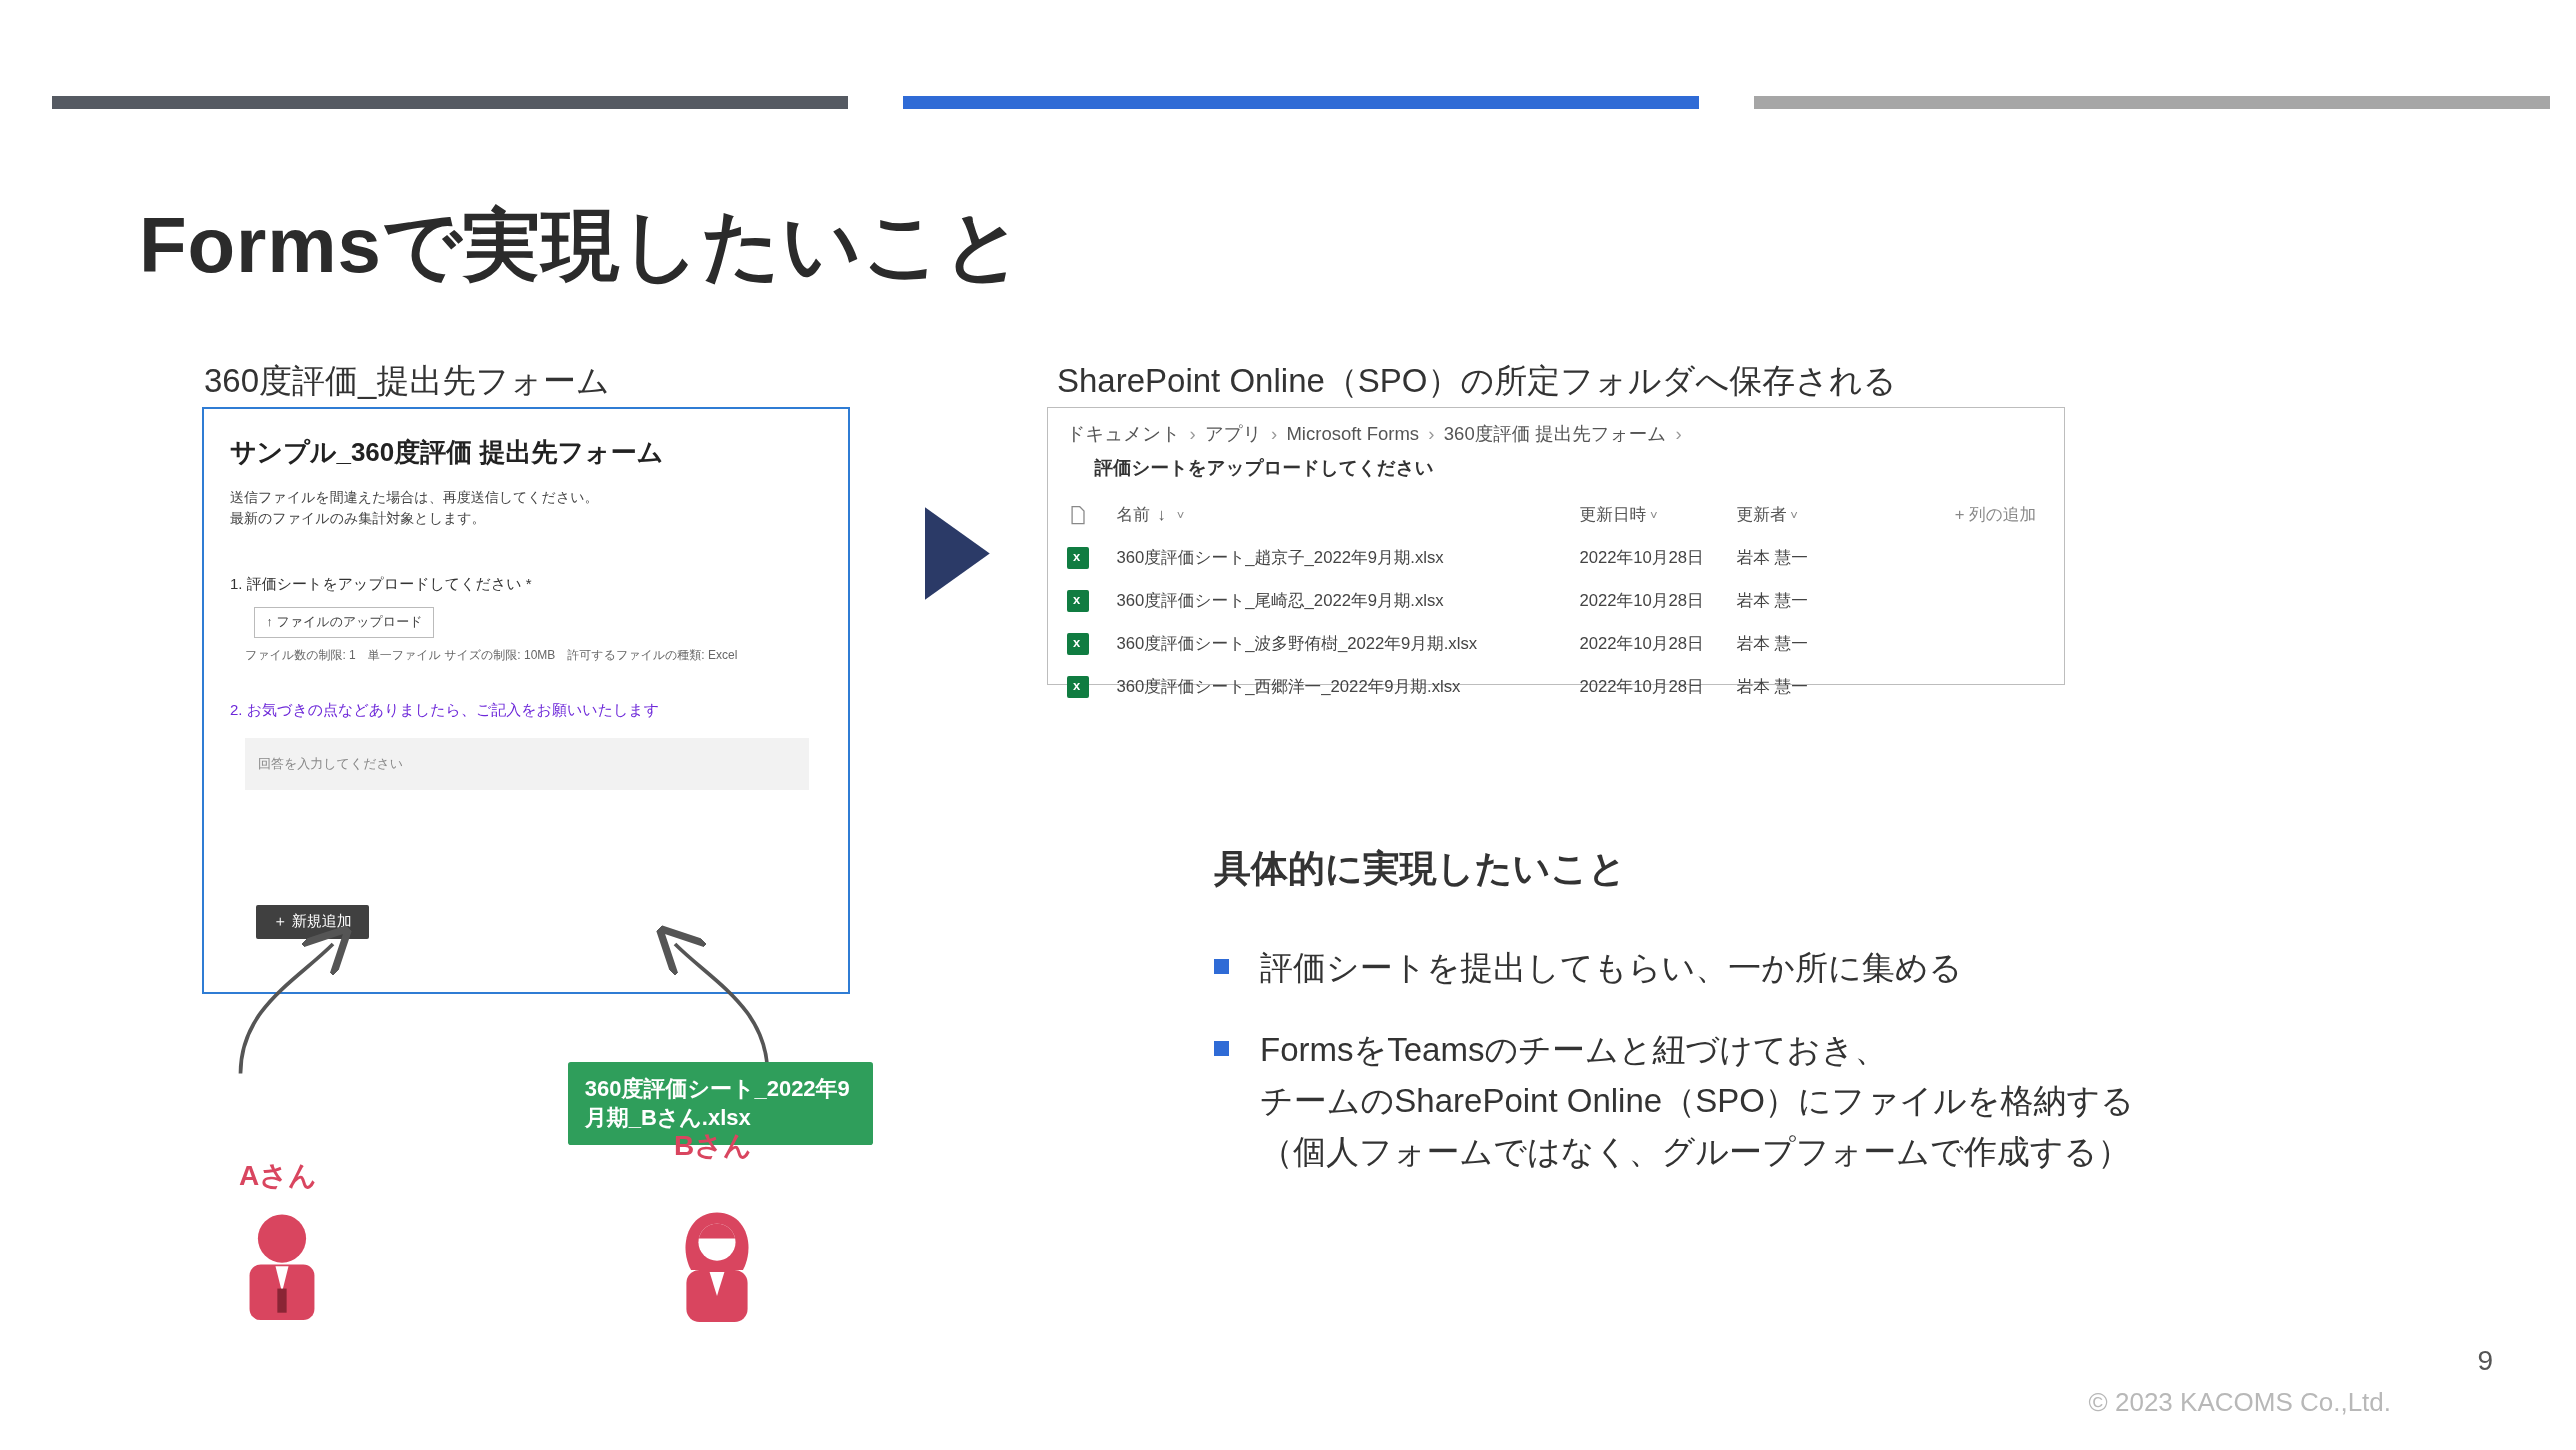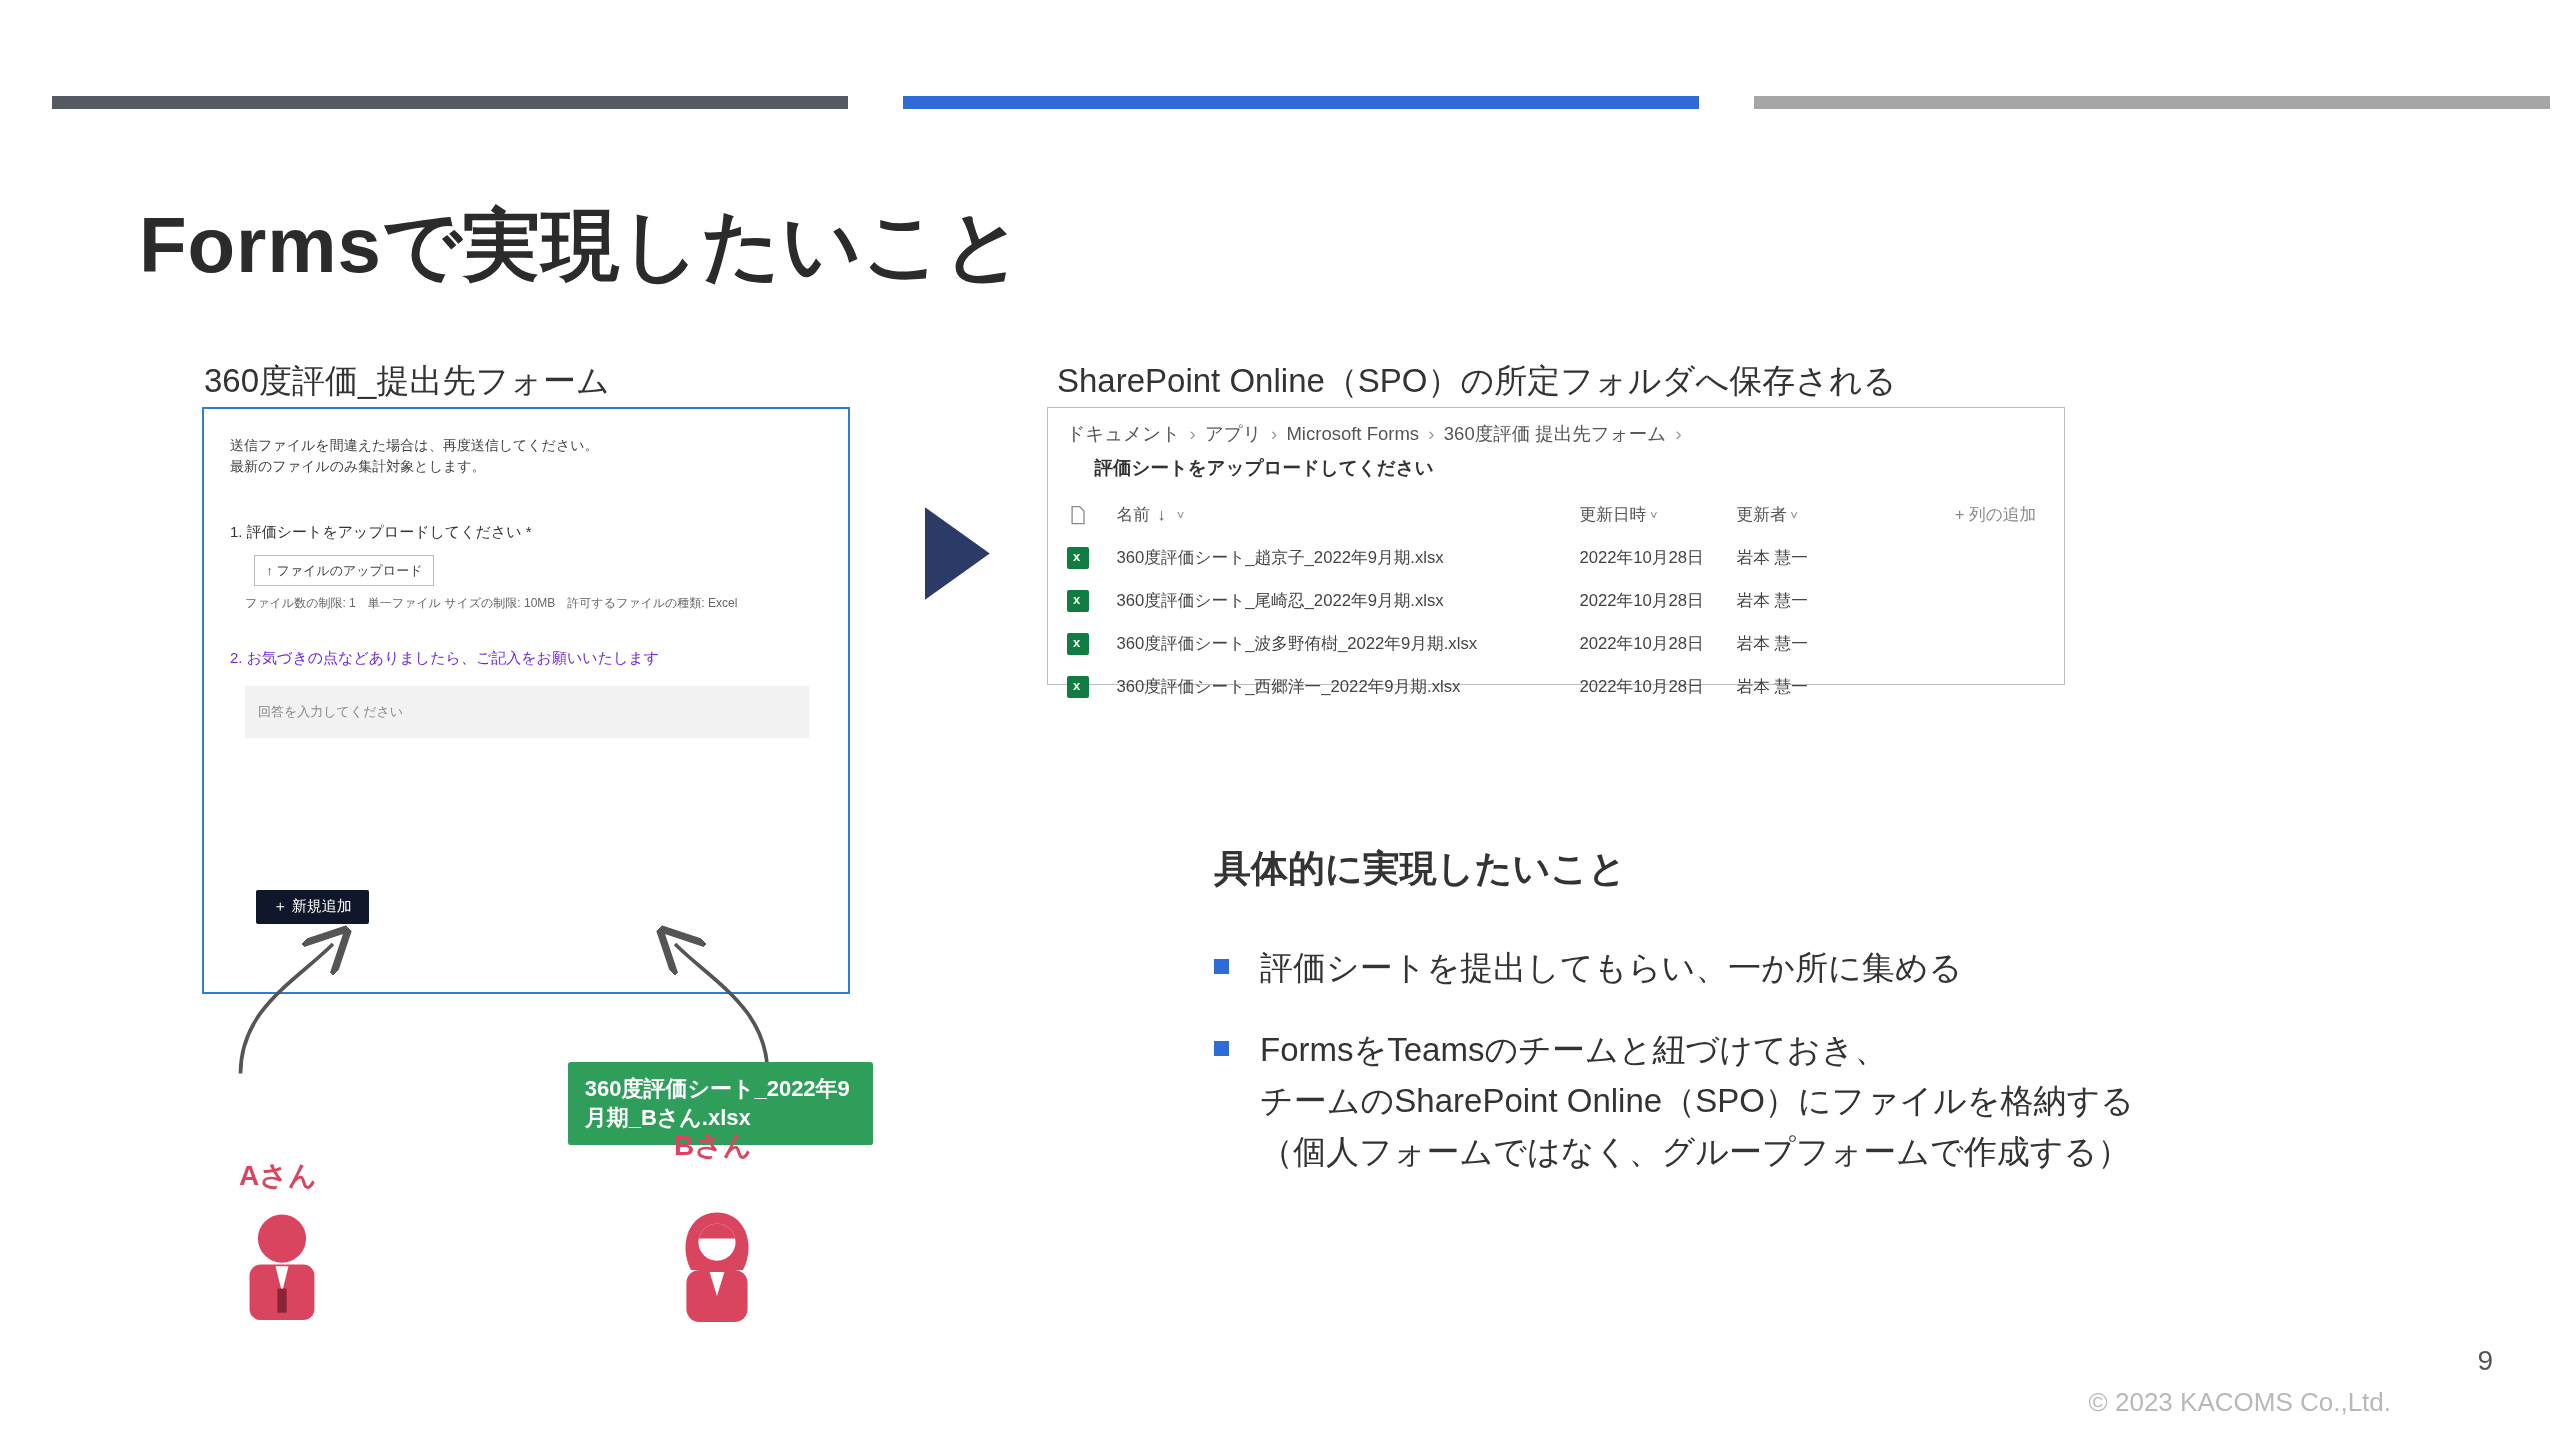--- a/index.html
+++ b/index.html
@@ -91,6 +91,7 @@
 
   <div class="forms-box">
     <div class="forms-inner">
+      <div class="forms-title">サンプル_360度評価 提出先フォーム</div>
       <div class="forms-sub">
         <span>送信ファイルを間違えた場合は、再度送信してください。</span><br>
         <span>最新のファイルのみ集計対象とします。</span>

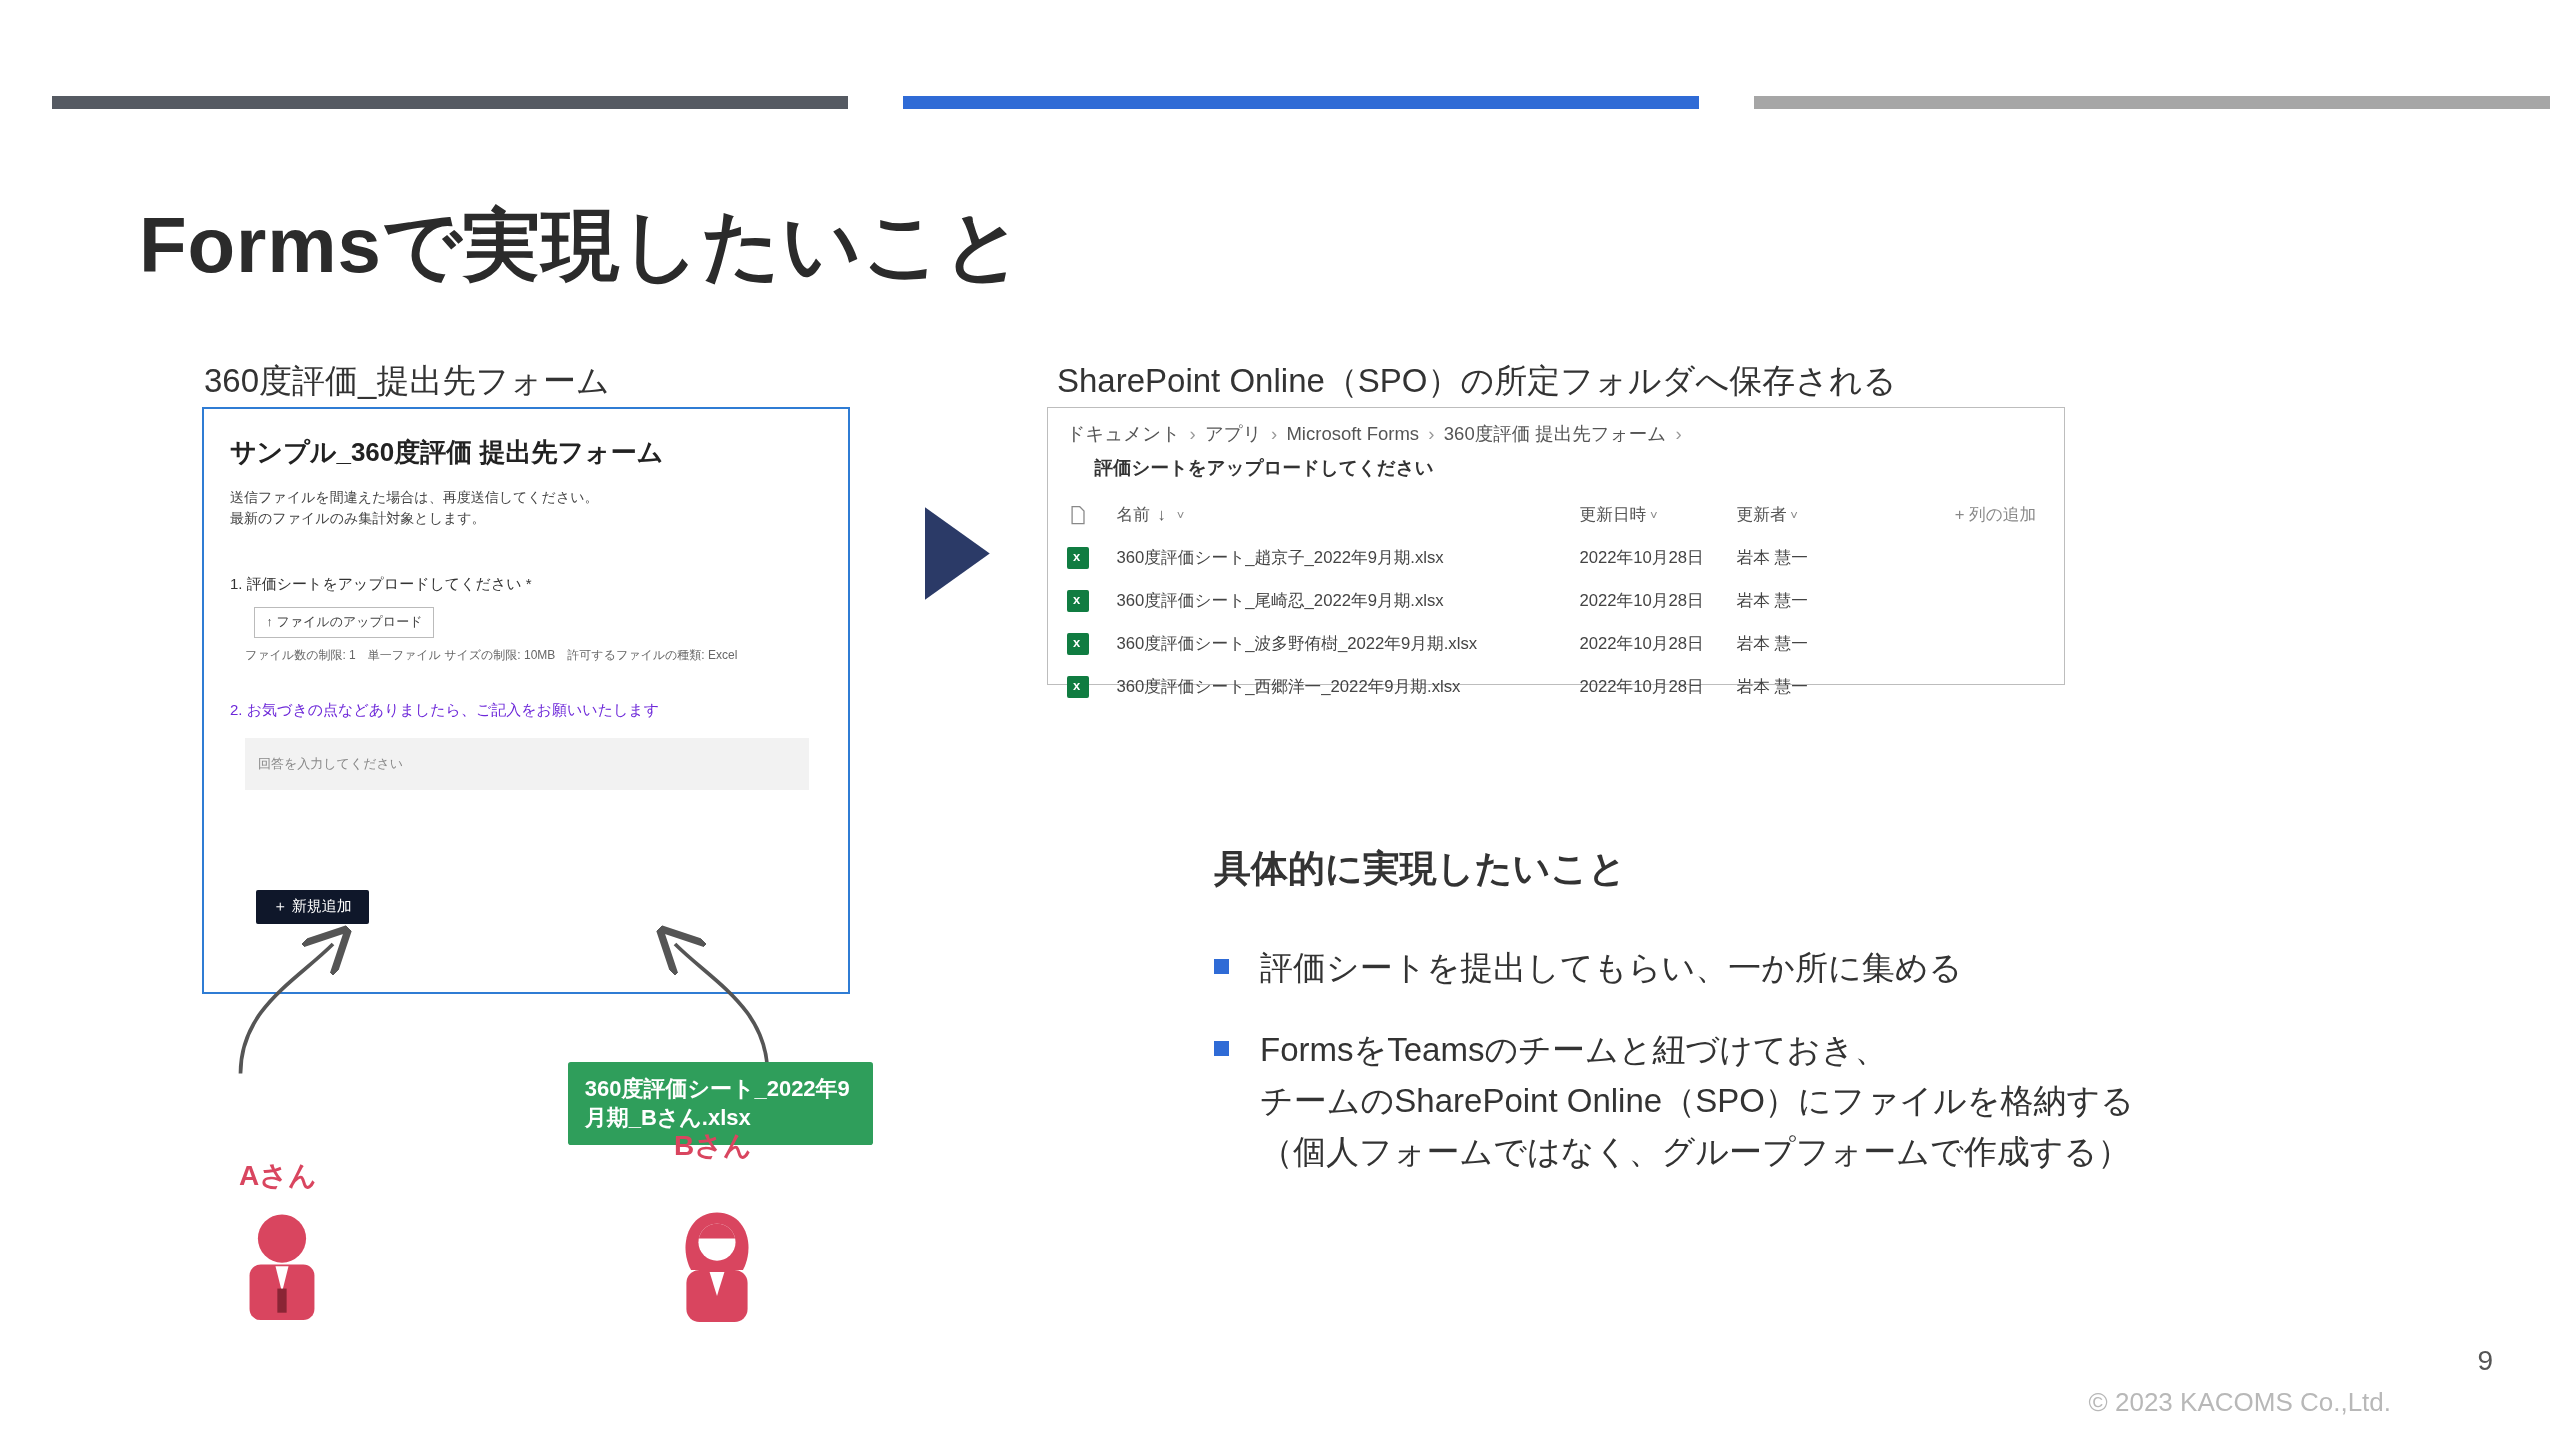--- a/index.html
+++ b/index.html
@@ -28,7 +28,7 @@
   .forms-hint { font-size: 12px; color: #666; margin-left: 15px; margin-bottom: 37px; }
   .forms-q2 { font-size: 15px; color: #6d28d9; margin-bottom: 18px; }
   .forms-input { width: 564px; height: 52px; background: #f2f2f2; border: none; margin-left: 15px; font-size: 13px; color: #888; padding: 0 13px; display: flex; align-items: center; }
-  .forms-add { position: absolute; left: 26px; bottom: 50px; background: #0f172a; color: #fff; font-size: 15px; padding: 7.4px 16.7px; border-radius: 1.9px; }
+  .forms-add { position: absolute; left: 26px; bottom: 35px; background: #404040; color: #fff; font-size: 15px; padding: 7.4px 16.7px; border-radius: 1.9px; }
   .indent{ padding-left:9.3px;}
 
   

